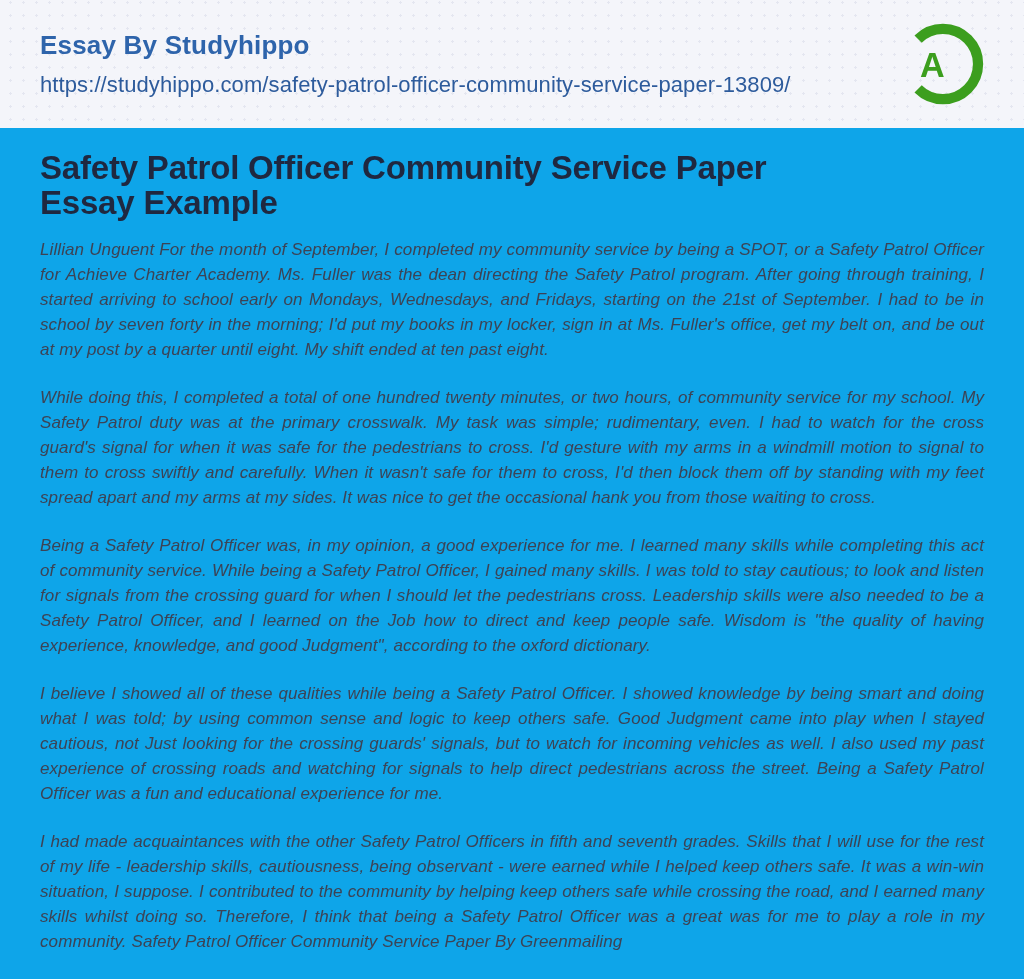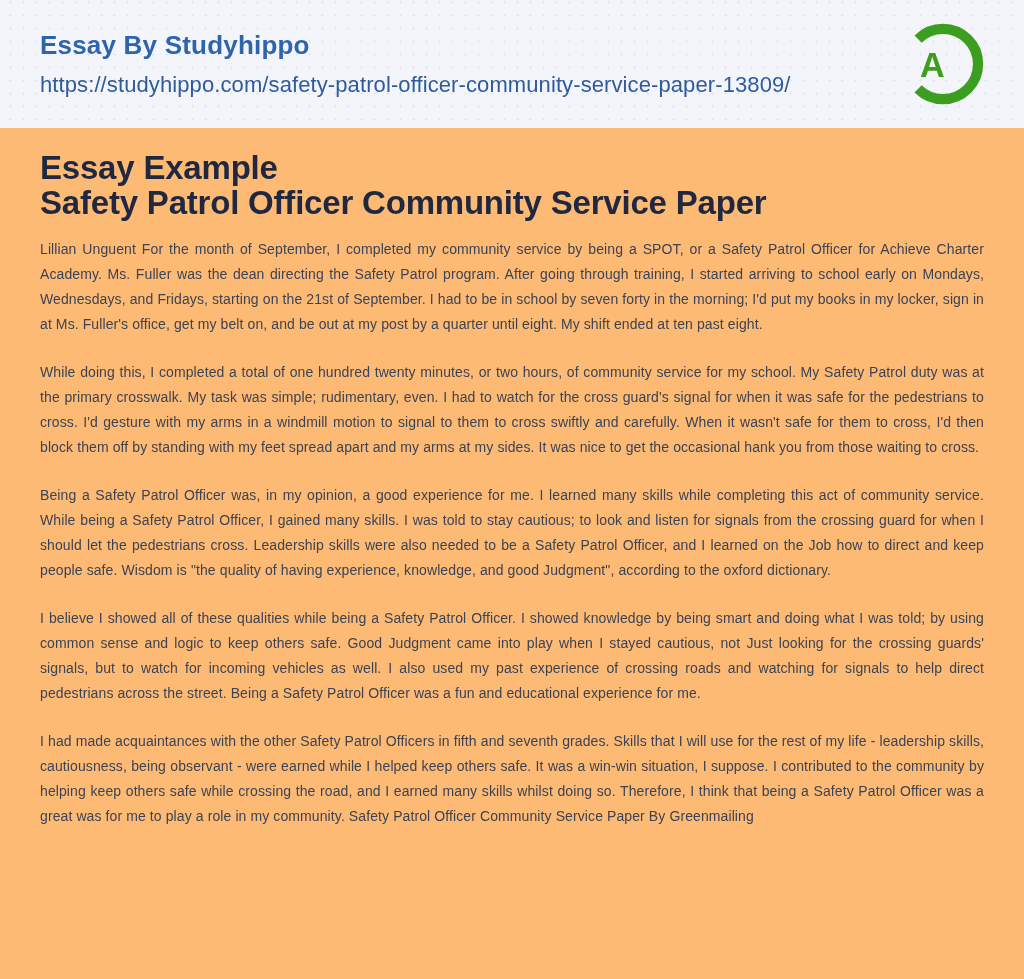--- a/index.html
+++ b/index.html
@@ -10,7 +10,7 @@
     width: 1024px;
     height: 979px;
     margin: 0 auto;
-    background: #fdba74;
+    background: #0ea5e9;
     overflow: hidden;
   }
 

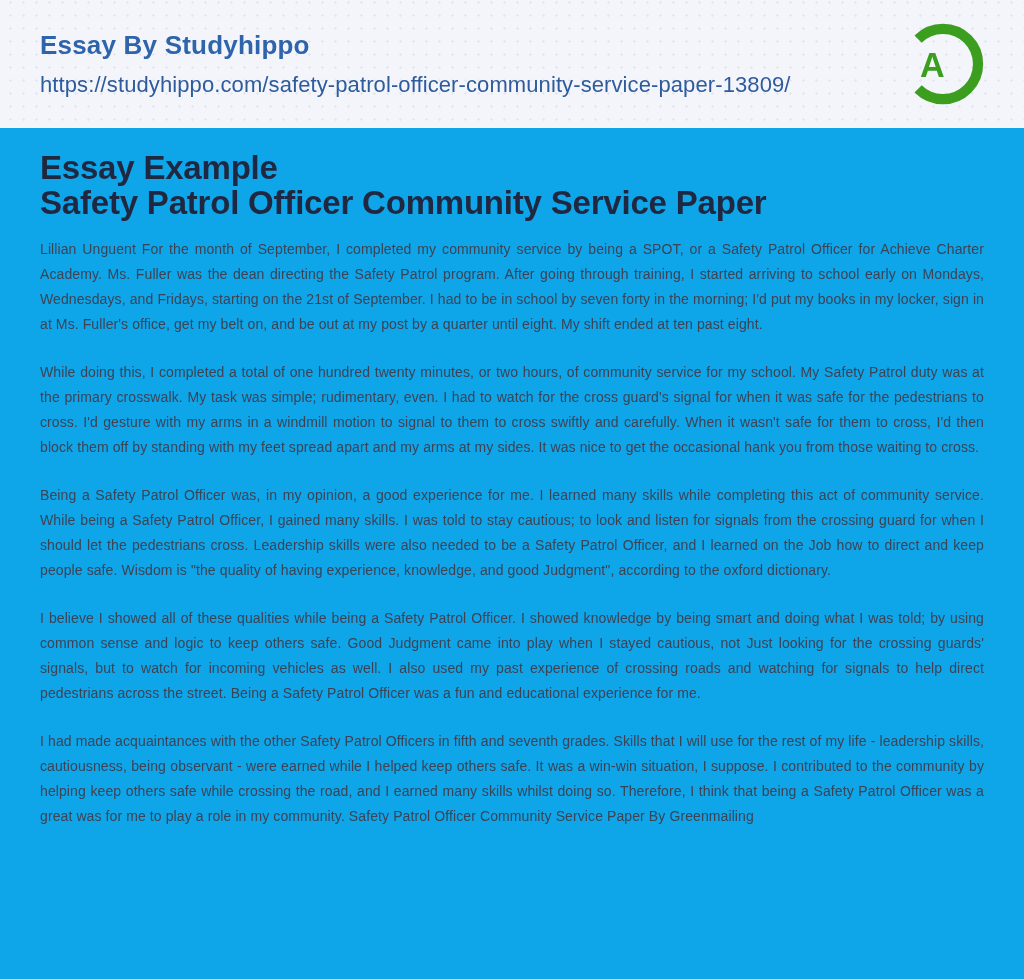--- a/index.html
+++ b/index.html
@@ -88,8 +88,8 @@
   <main class="content">
 
     <h1 class="essay-title">
+      <span class="line">Safety Patrol Officer Community Service Paper</span>
       <span class="line">Essay Example</span>
-      <span class="line">Safety Patrol Officer Community Service Paper</span>
     </h1>
 
     <div class="essay-body">

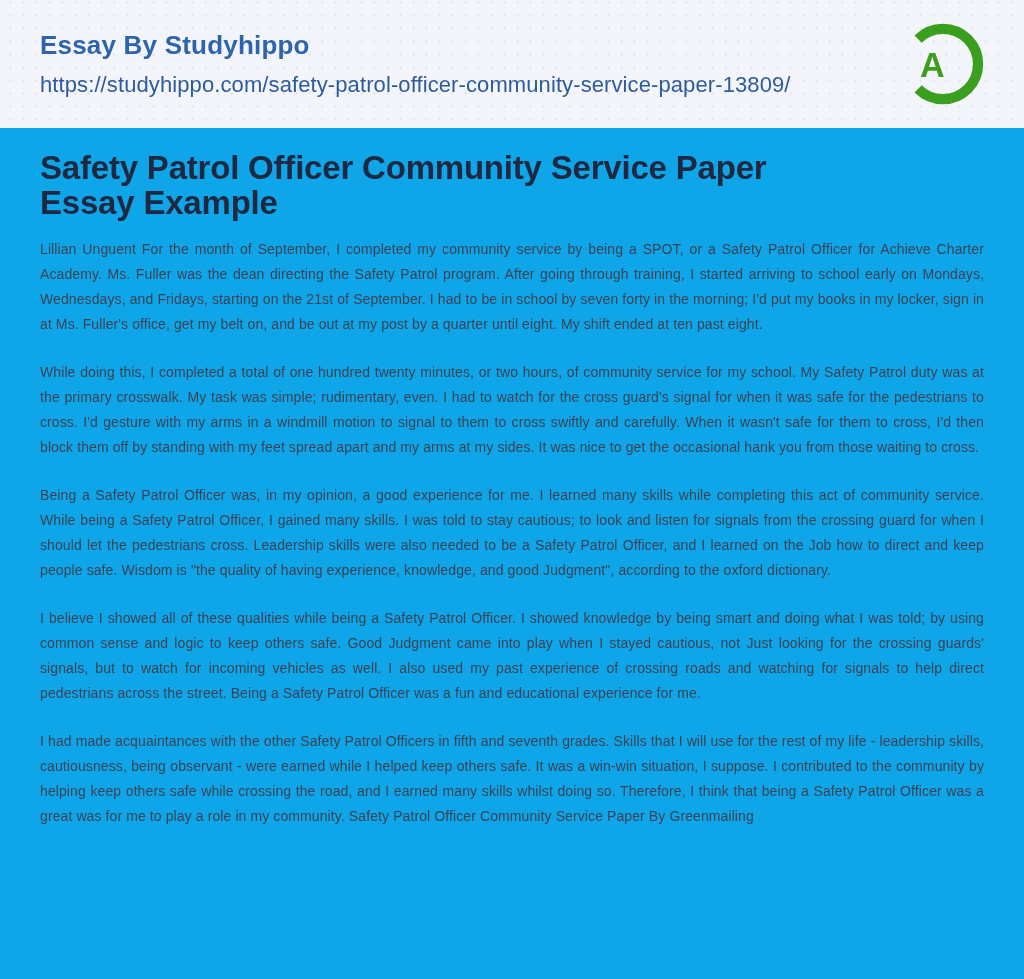--- a/index.html
+++ b/index.html
@@ -59,12 +59,13 @@
   .essay-title .line { display: block; }
 
   .essay-body p {
-    font-size: 14px;
+    font-size: 17px;
     line-height: 25px;
     color: #3c4355;
     text-align: justify;
     letter-spacing: 0.1px;
     margin: 0 0 23px 0;
+    font-style: italic;
   }
   .essay-body p:last-child { margin-bottom: 0; }
 </style>

